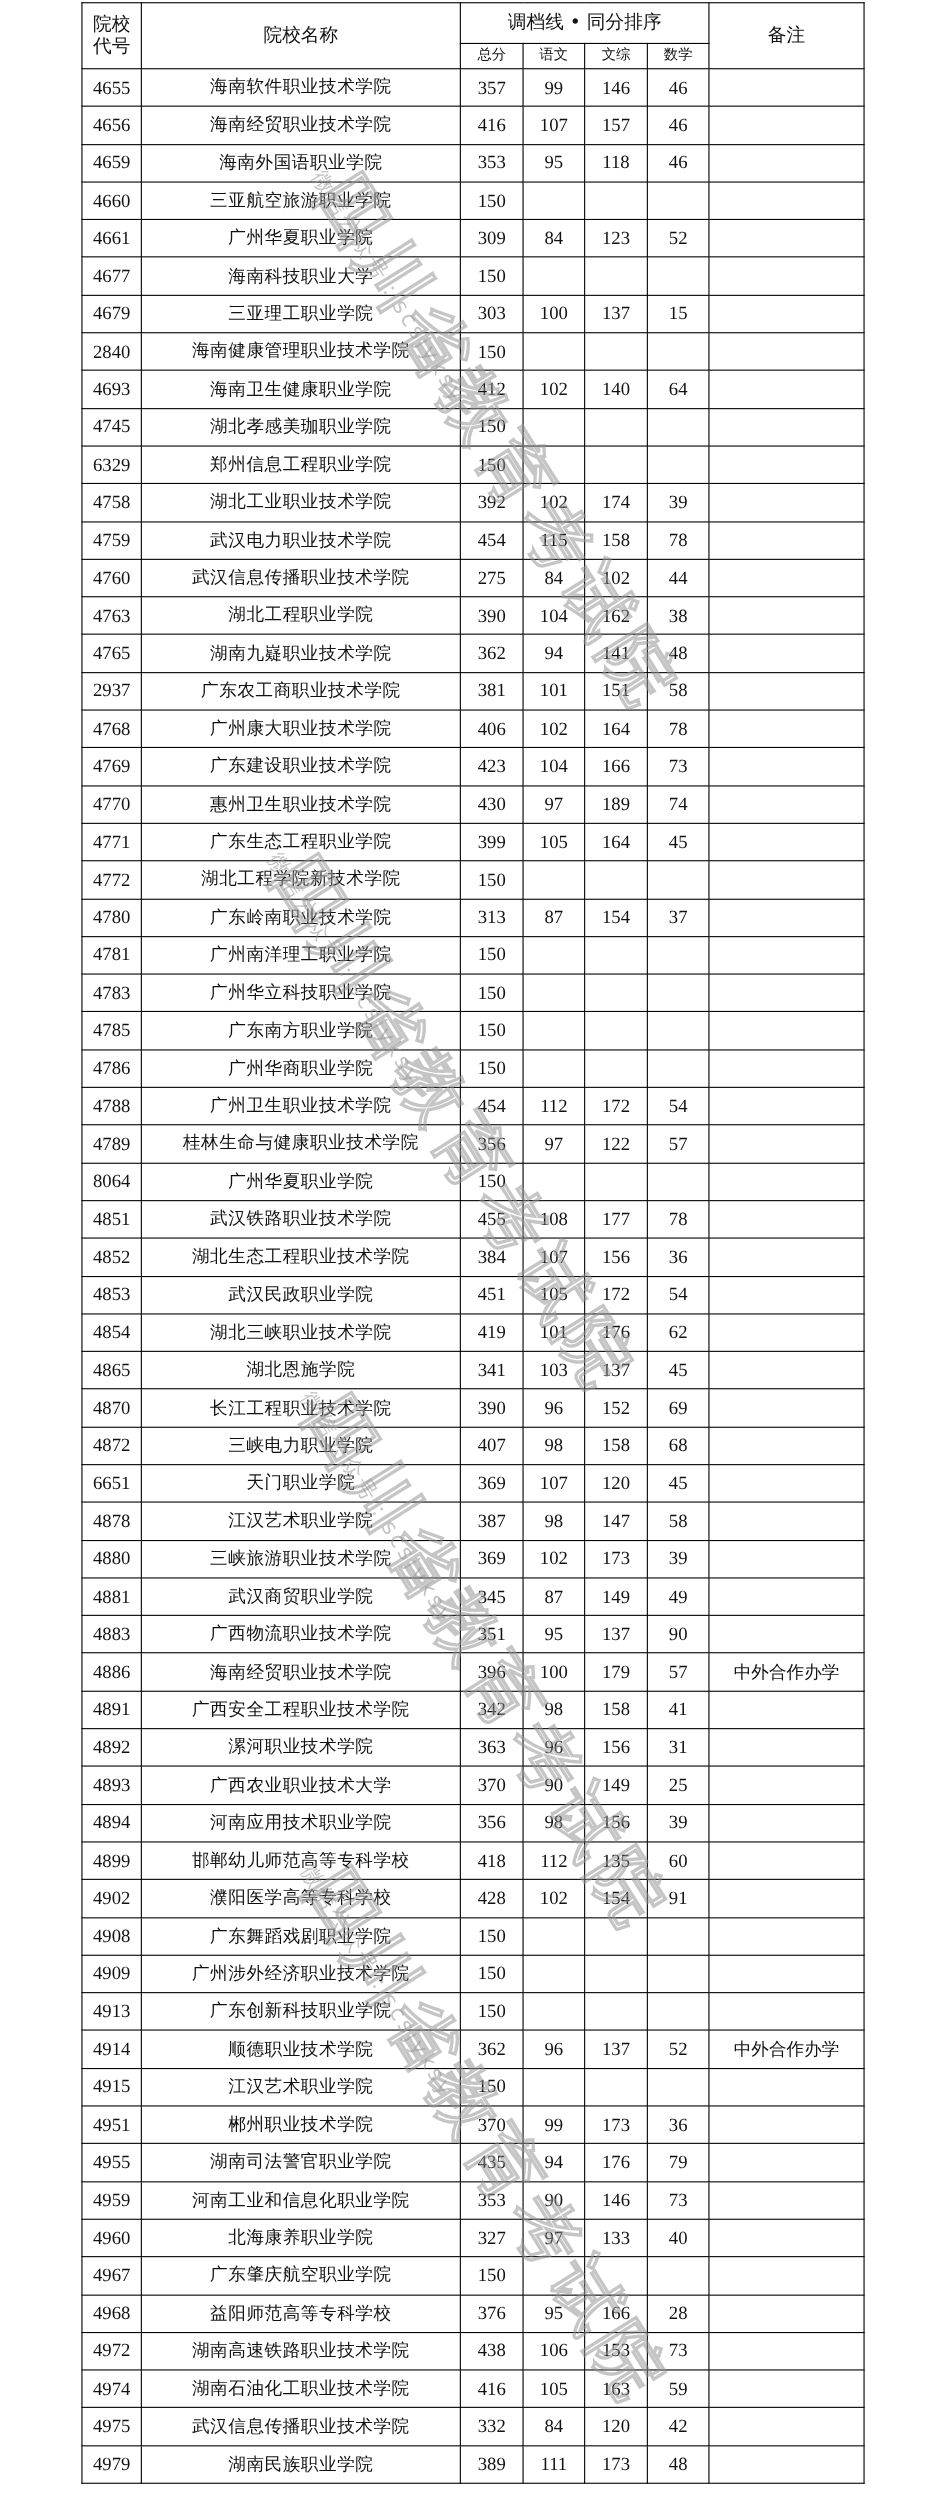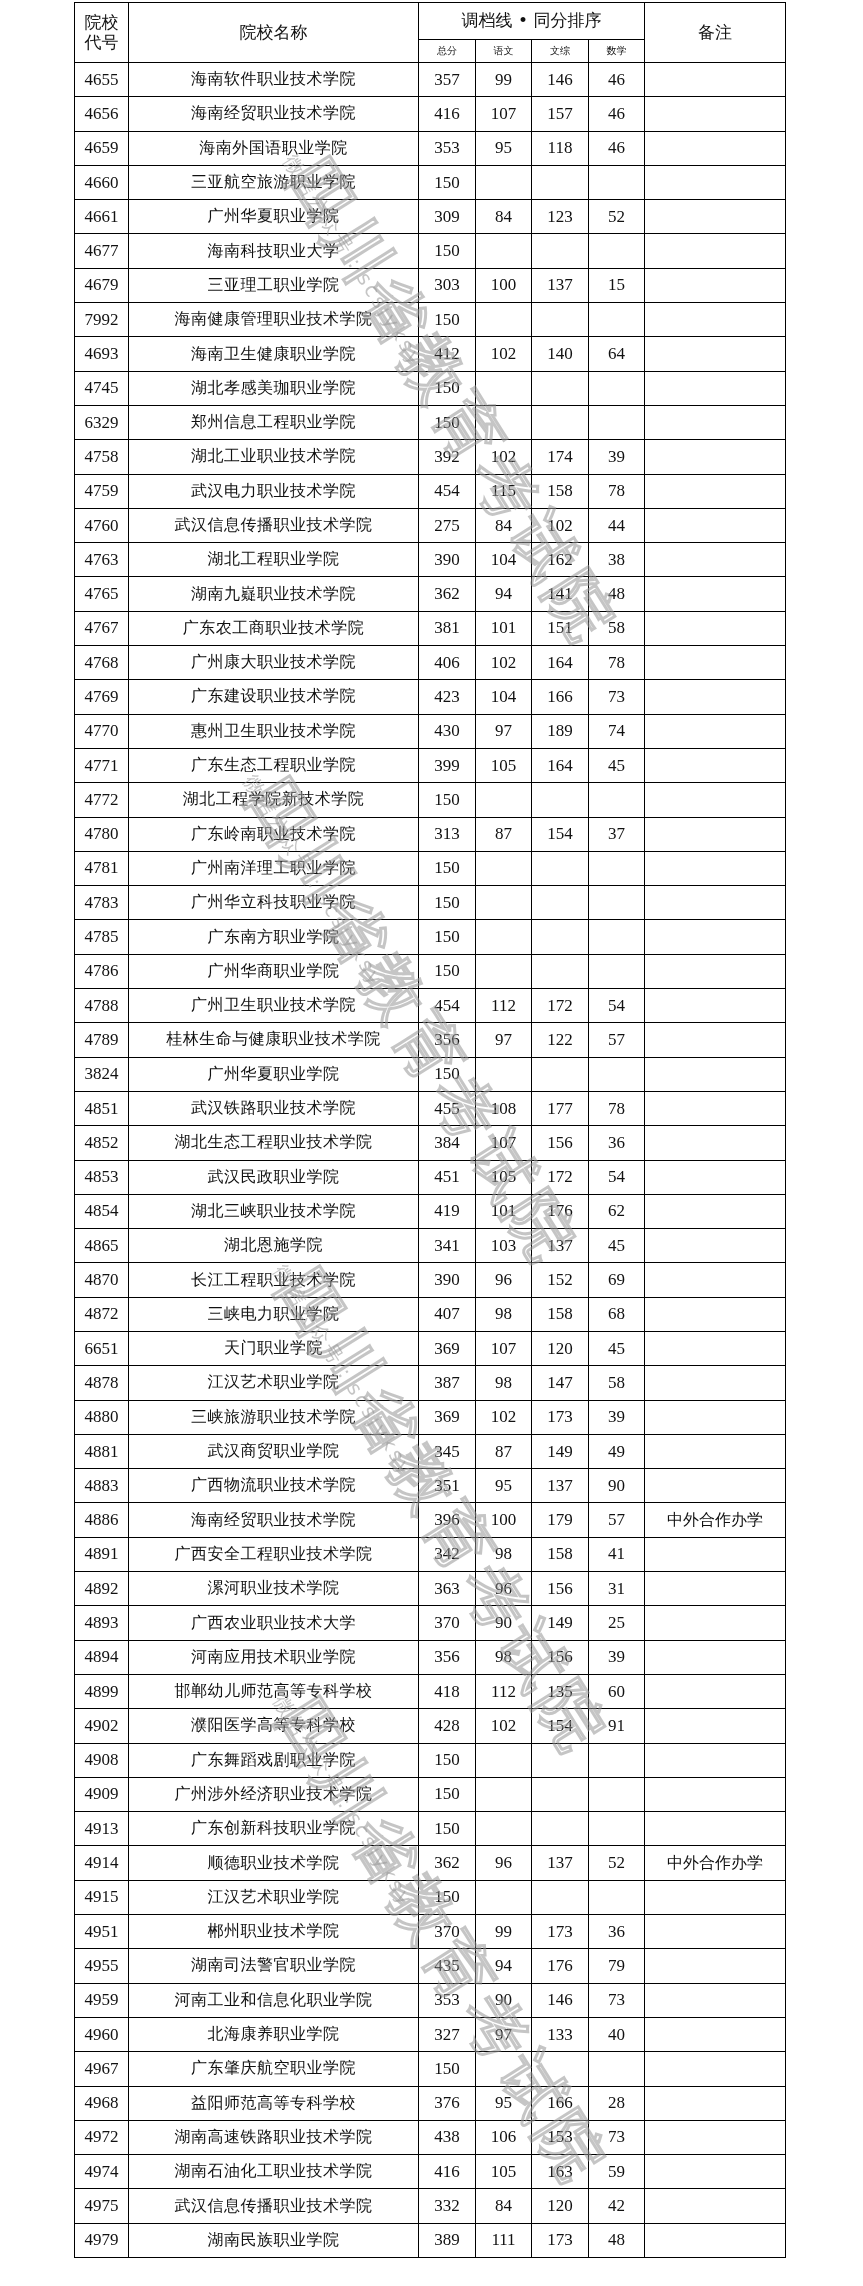--- a/index.html
+++ b/index.html
@@ -39,7 +39,7 @@
     line-height: 1.15;
   }
   thead tr.h1 th { height: 36px; }
-  thead tr.h2 th { height: 22px; font-size: 10px; }
+  thead tr.h2 th { height: 22px; font-size: 13px; }
   th.code-head { font-size: 16px; line-height: 18px; }
   tbody td {
     height: 33.3px;

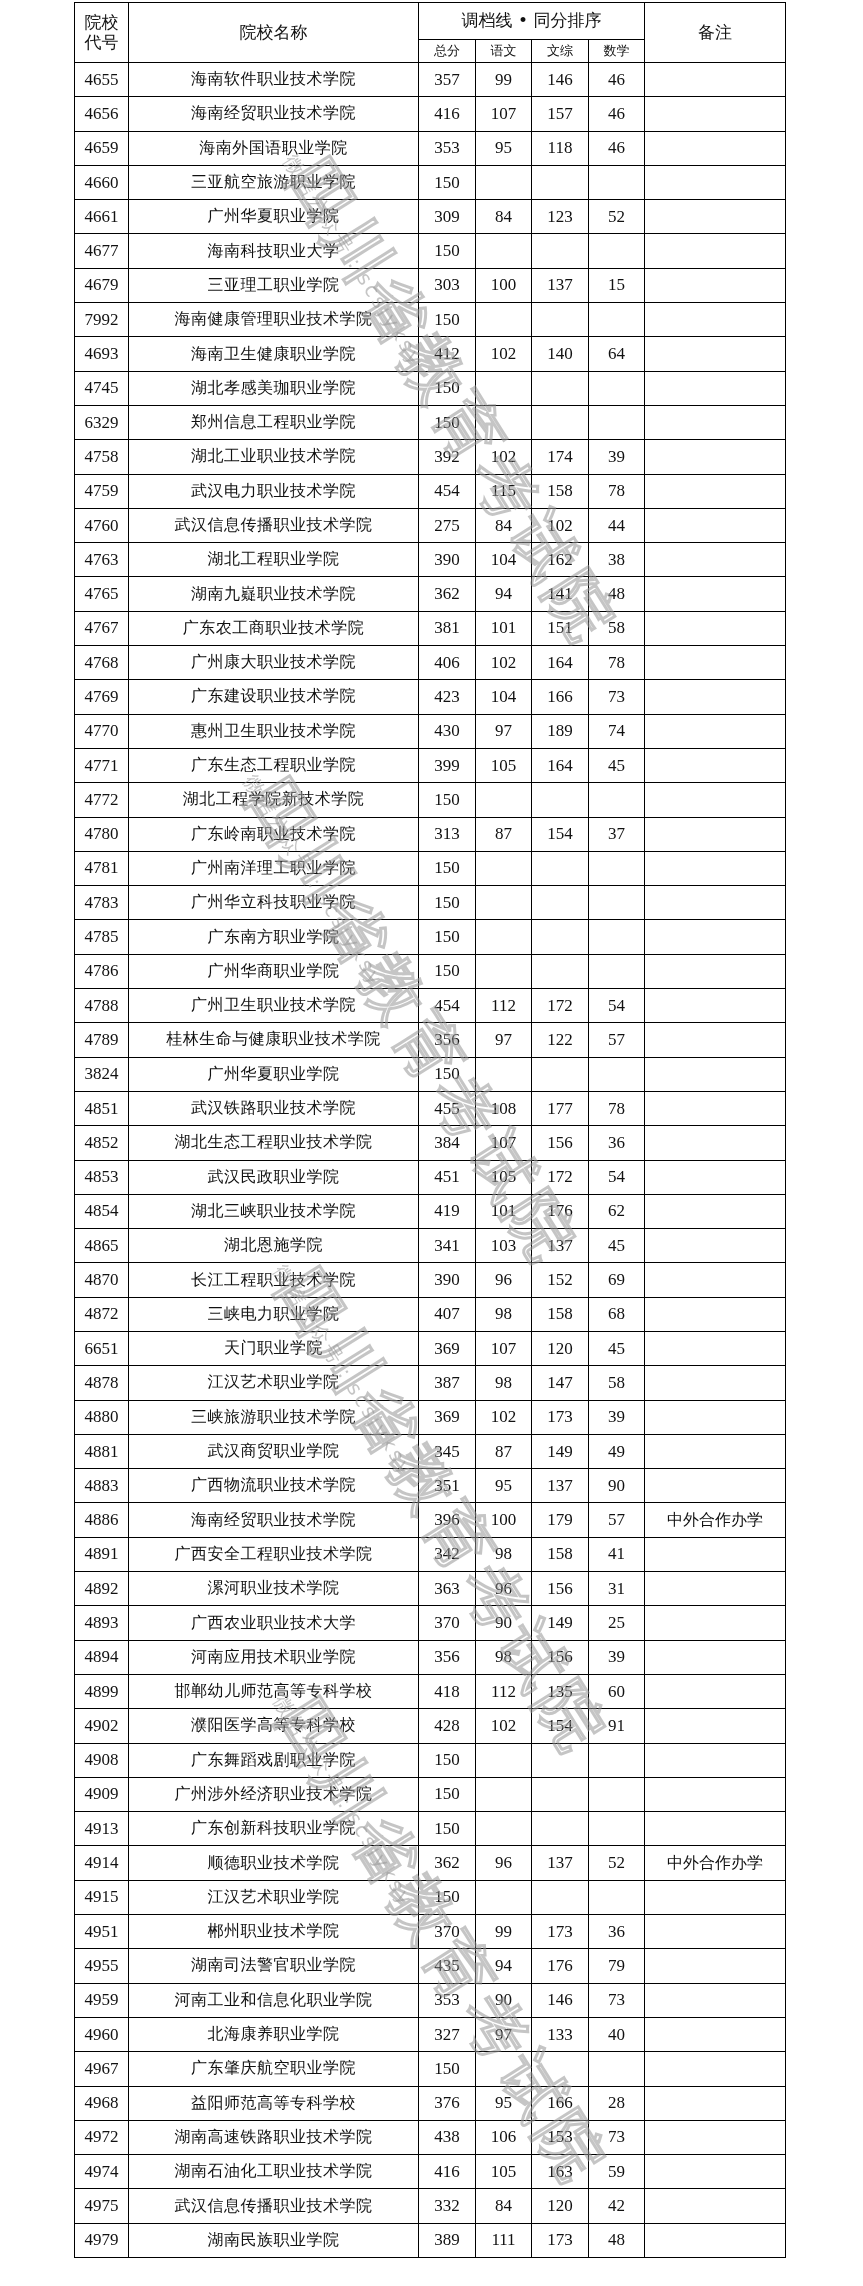--- a/index.html
+++ b/index.html
@@ -180,7 +180,7 @@
           <td class="c-note"></td>
         </tr>
         <tr>
-          <td class="c-code">7992</td>
+          <td class="c-code">2840</td>
           <td class="c-name">海南健康管理职业技术学院</td>
           <td class="c-num">150</td>
           <td class="c-num"></td>

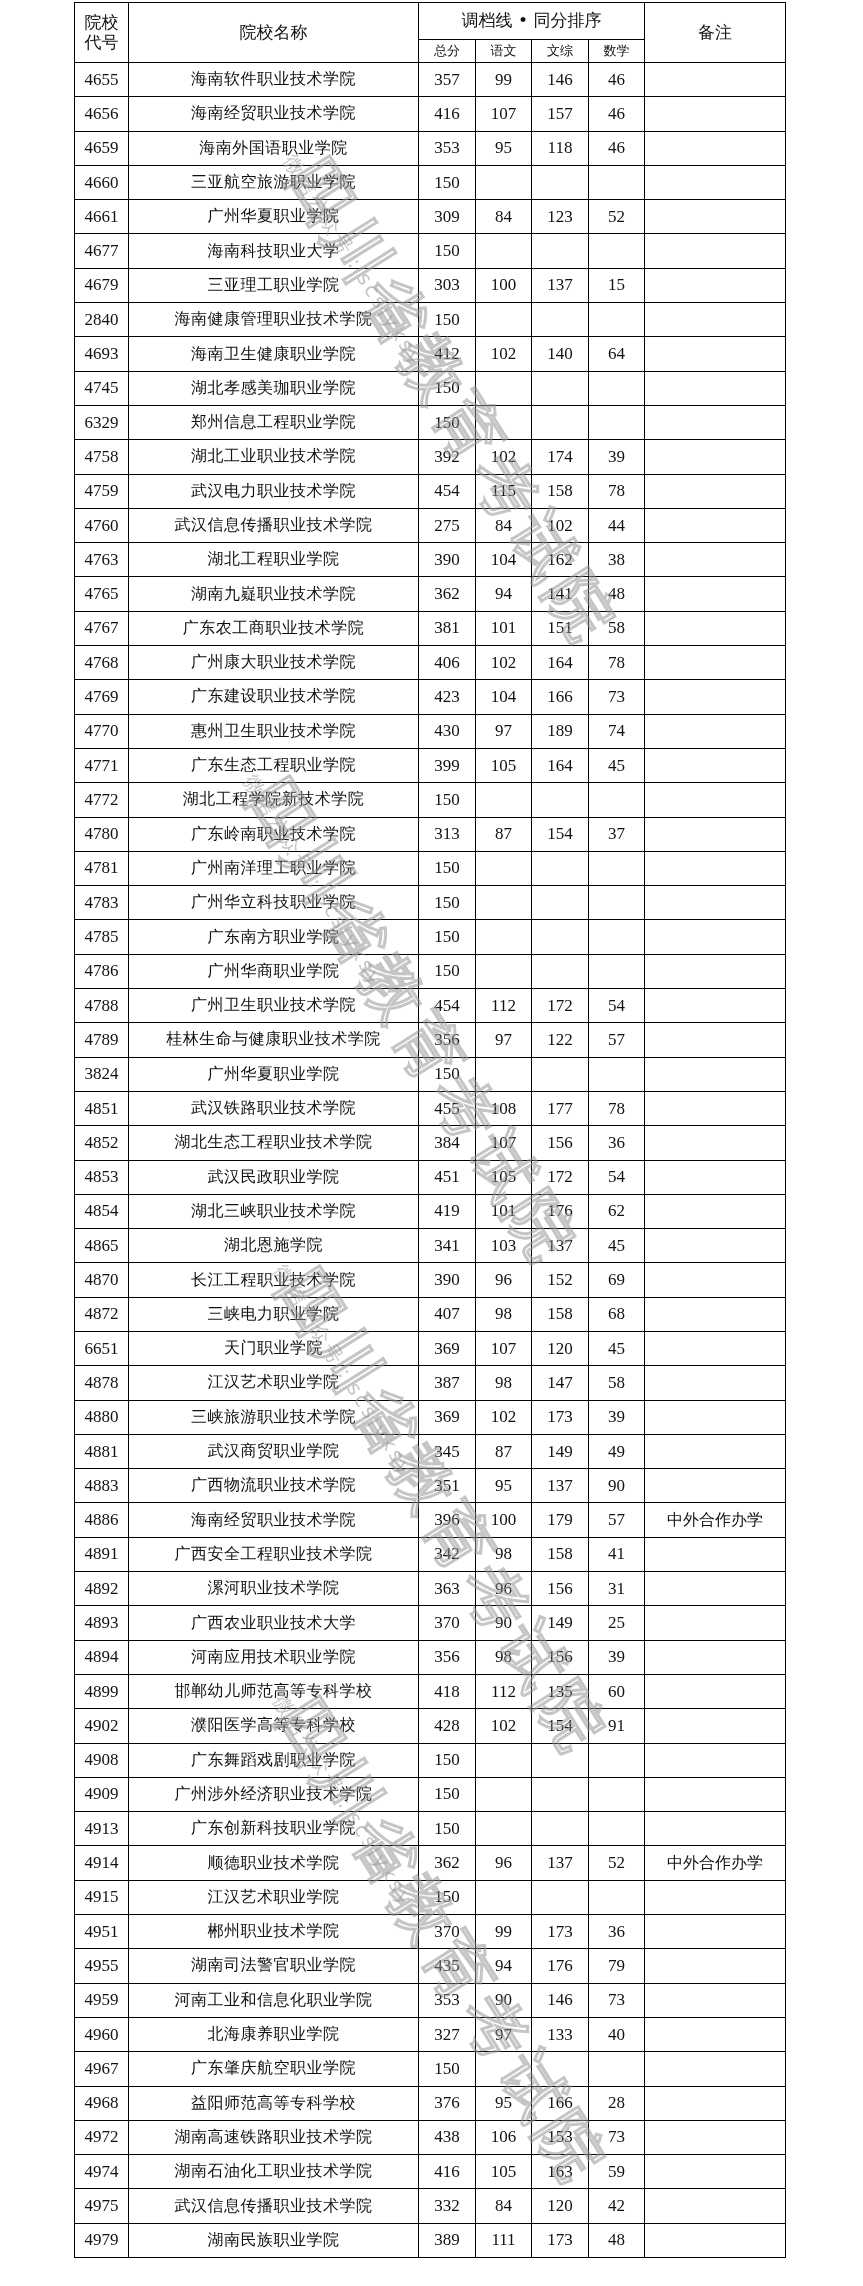--- a/index.html
+++ b/index.html
@@ -261,7 +261,7 @@
           <td class="c-note"></td>
         </tr>
         <tr>
-          <td class="c-code">4767</td>
+          <td class="c-code">2937</td>
           <td class="c-name">广东农工商职业技术学院</td>
           <td class="c-num">381</td>
           <td class="c-num">101</td>

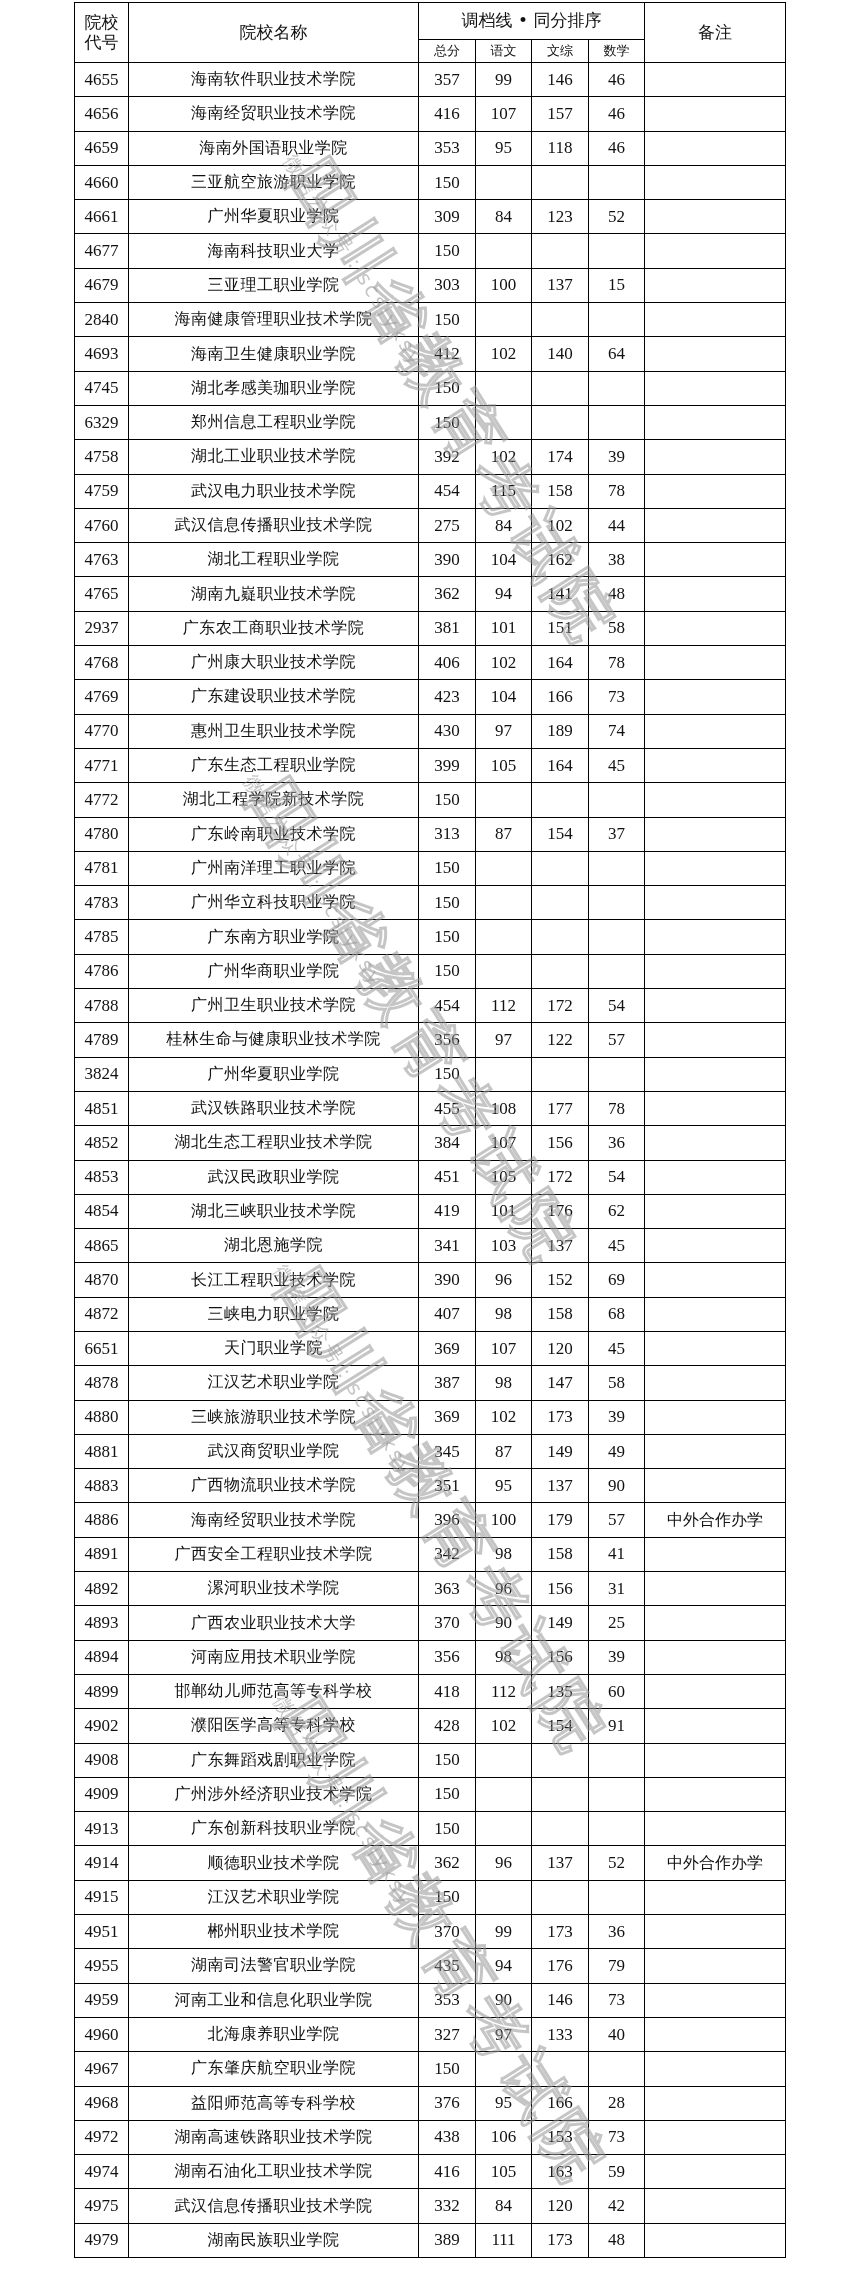--- a/index.html
+++ b/index.html
@@ -378,7 +378,7 @@
           <td class="c-note"></td>
         </tr>
         <tr>
-          <td class="c-code">3824</td>
+          <td class="c-code">8064</td>
           <td class="c-name">广州华夏职业学院</td>
           <td class="c-num">150</td>
           <td class="c-num"></td>

